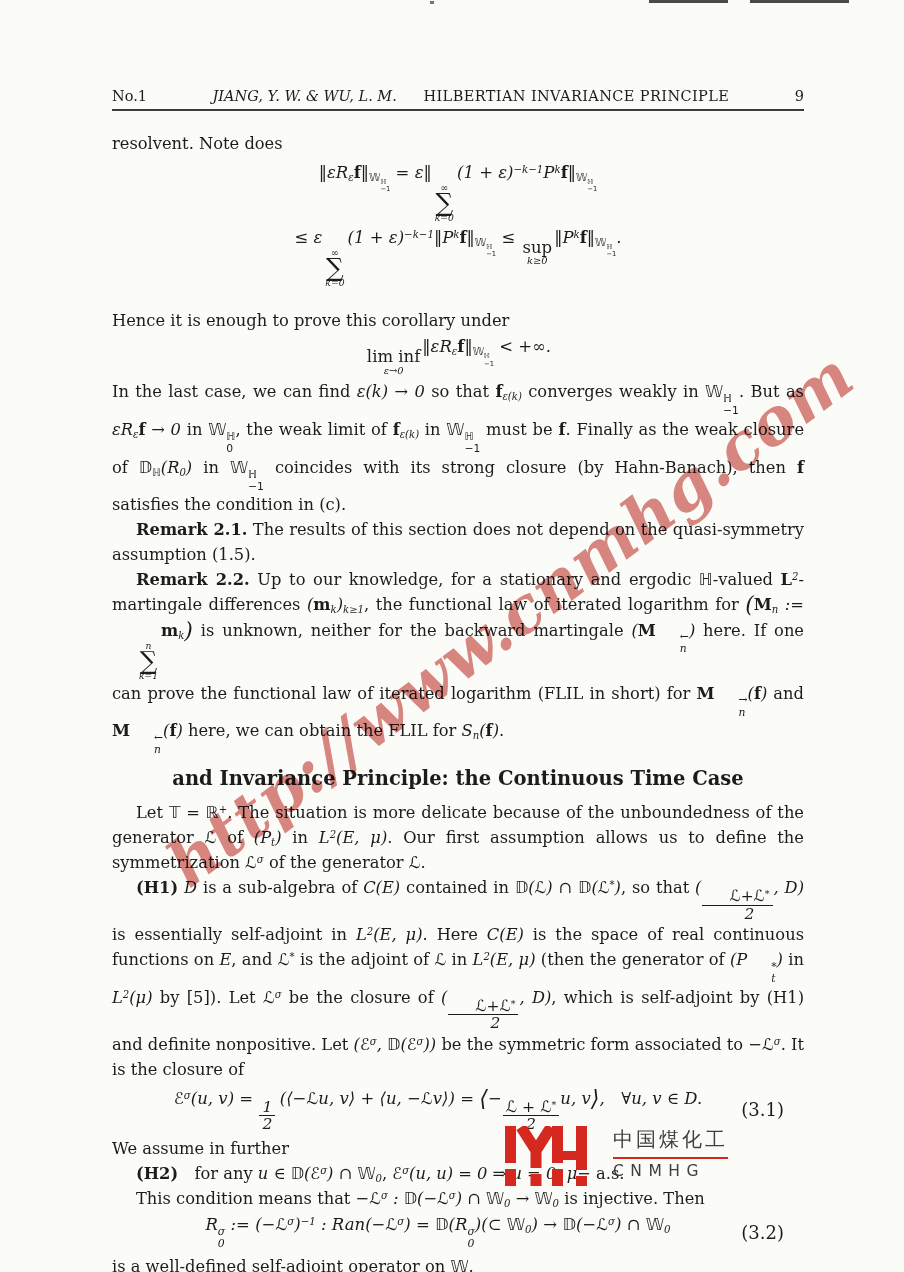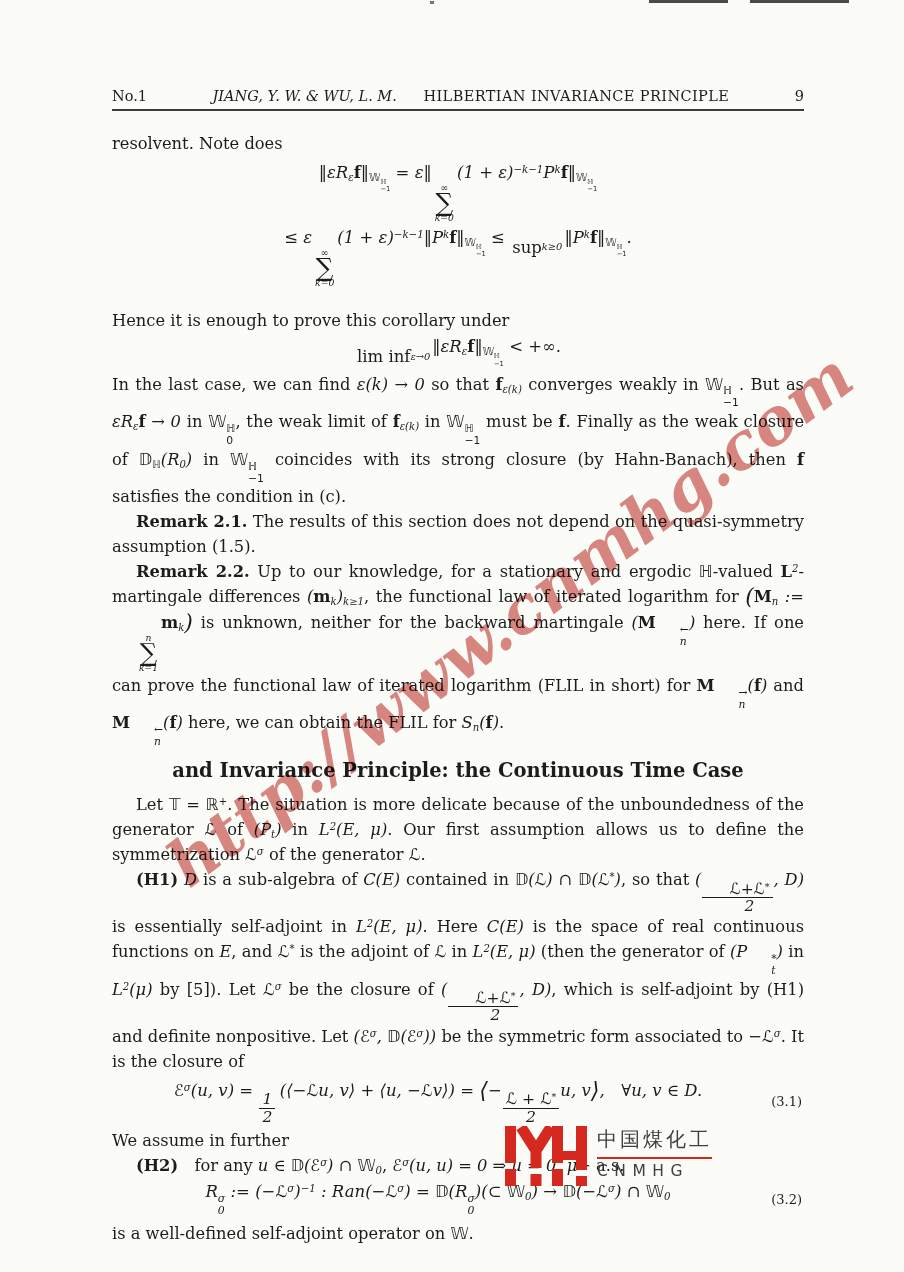--- a/index.html
+++ b/index.html
@@ -51,7 +51,7 @@
          line-height:0.95;vertical-align:-0.8em;margin:0 3px;}
   .sigma{font-size:1.5em;font-style:normal;line-height:0.85;}
   .bigop .lim{font-size:0.56em;line-height:1;}
-  .mop{display:inline-flex;flex-direction:row;align-items:center;
+  .mop{display:inline-flex;flex-direction:column;align-items:center;
        line-height:1.05;vertical-align:-0.6em;margin:0 2px;}
   .opn{font-style:normal;}
   .mop .lim{font-size:0.6em;line-height:1;}

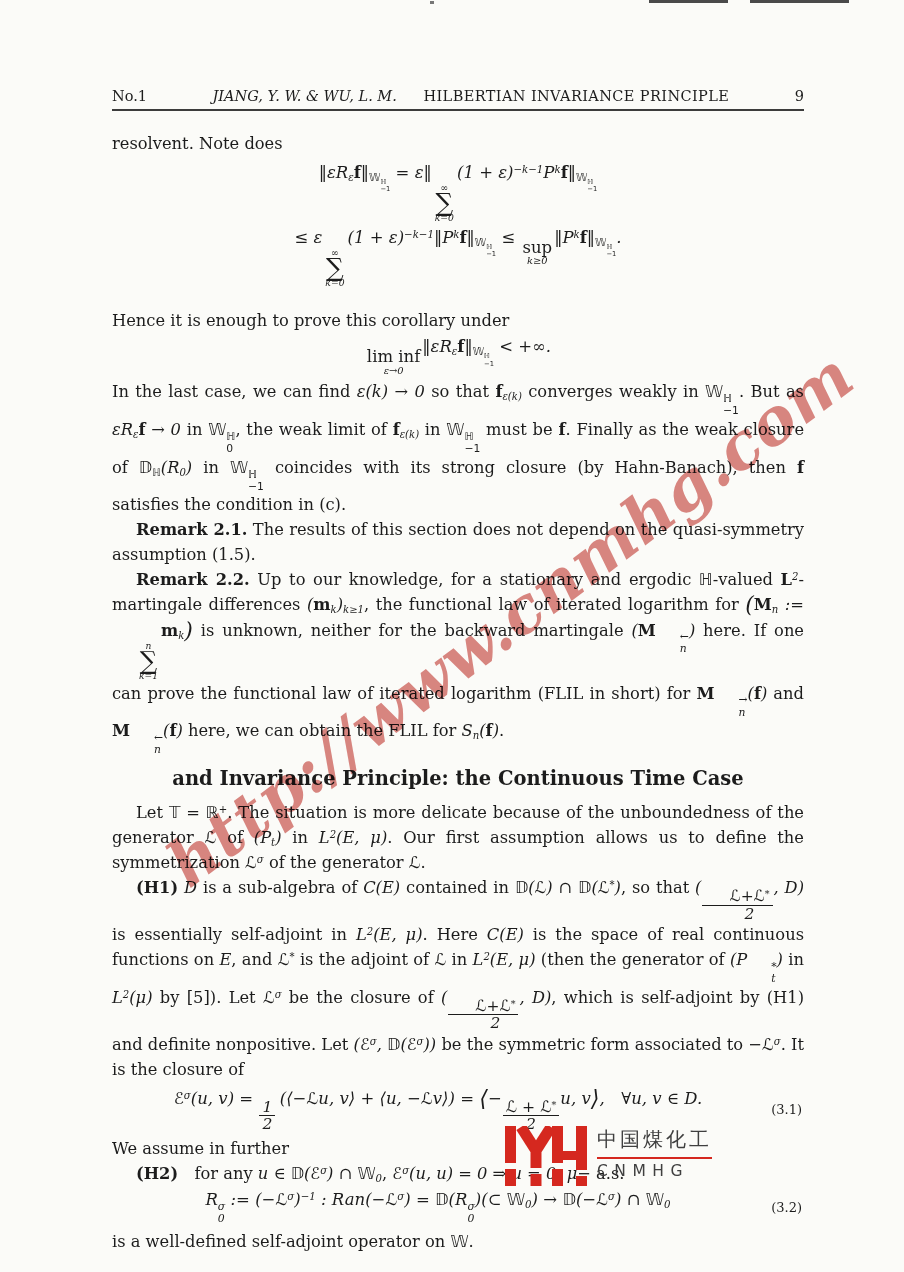--- a/index.html
+++ b/index.html
@@ -28,8 +28,8 @@
 
   .disp{text-align:center;margin:5px 0;font-size:16.5px;font-style:italic;}
   .eqrow{position:relative;}
-  .eqtag{position:absolute;right:2px;top:50%;transform:translateY(-50%);
-         font-style:normal;font-size:13px;}
+  .eqtag{position:absolute;right:20px;top:50%;transform:translateY(-50%);
+         font-style:normal;font-size:18px;}
 
   .sechead{margin:10px 0 8px 0;text-align:center;font-weight:bold;
            font-size:19.5px;line-height:26px;}

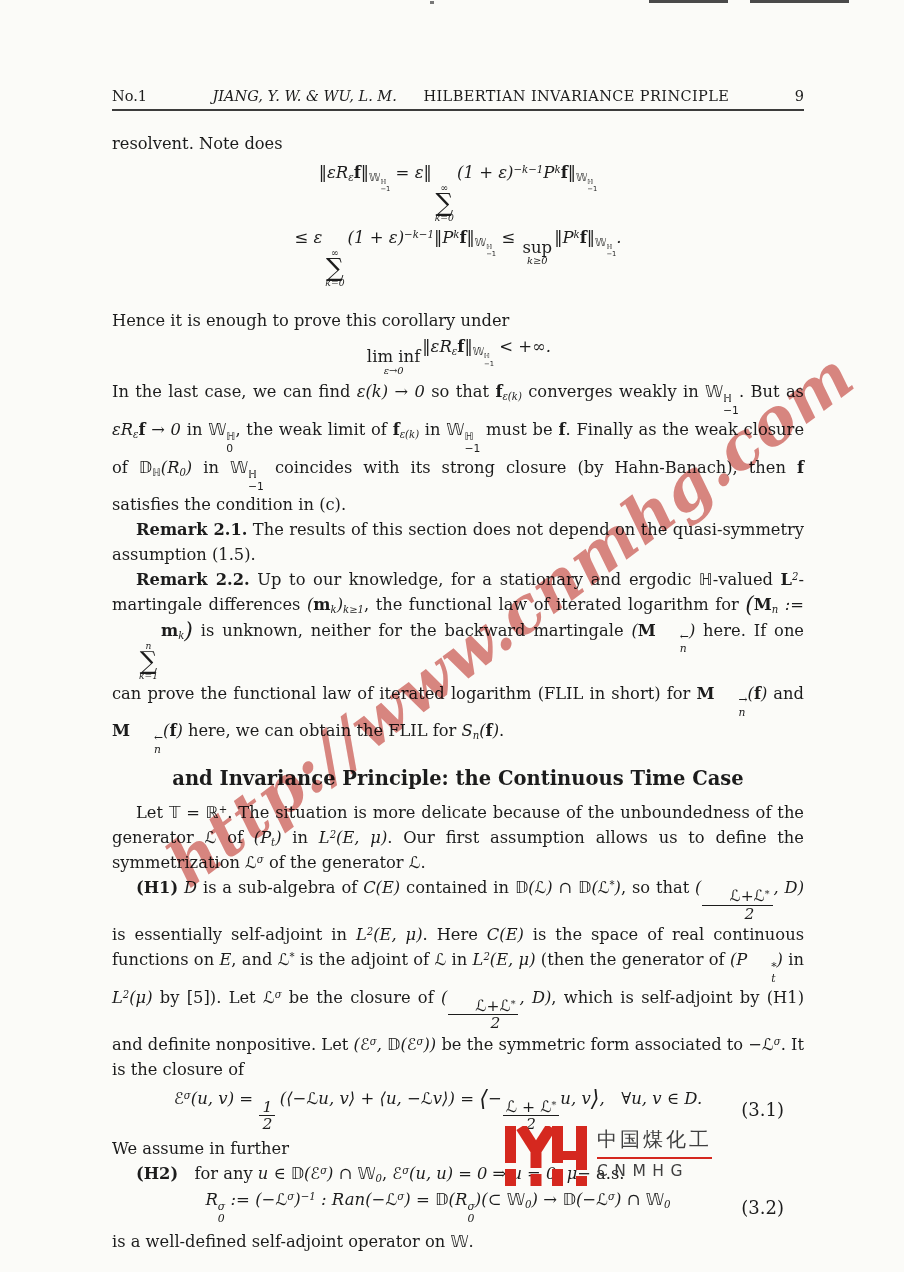--- a/index.html
+++ b/index.html
@@ -67,7 +67,7 @@
   }
 
   
-  .logo{position:absolute;left:505px;top:1126px;display:flex;gap:10px;align-items:flex-start;}
+  .logo{position:absolute;left:505px;top:1126px;display:flex;gap:26px;align-items:flex-start;}
   .logo-text{display:flex;flex-direction:column;}
   .logo-cn{font-family:"DejaVu Sans",sans-serif;font-size:20px;letter-spacing:3px;color:#3f3f3f;}
   .logo-line{height:2px;background:#d5281f;margin:4px 0 3px 0;}

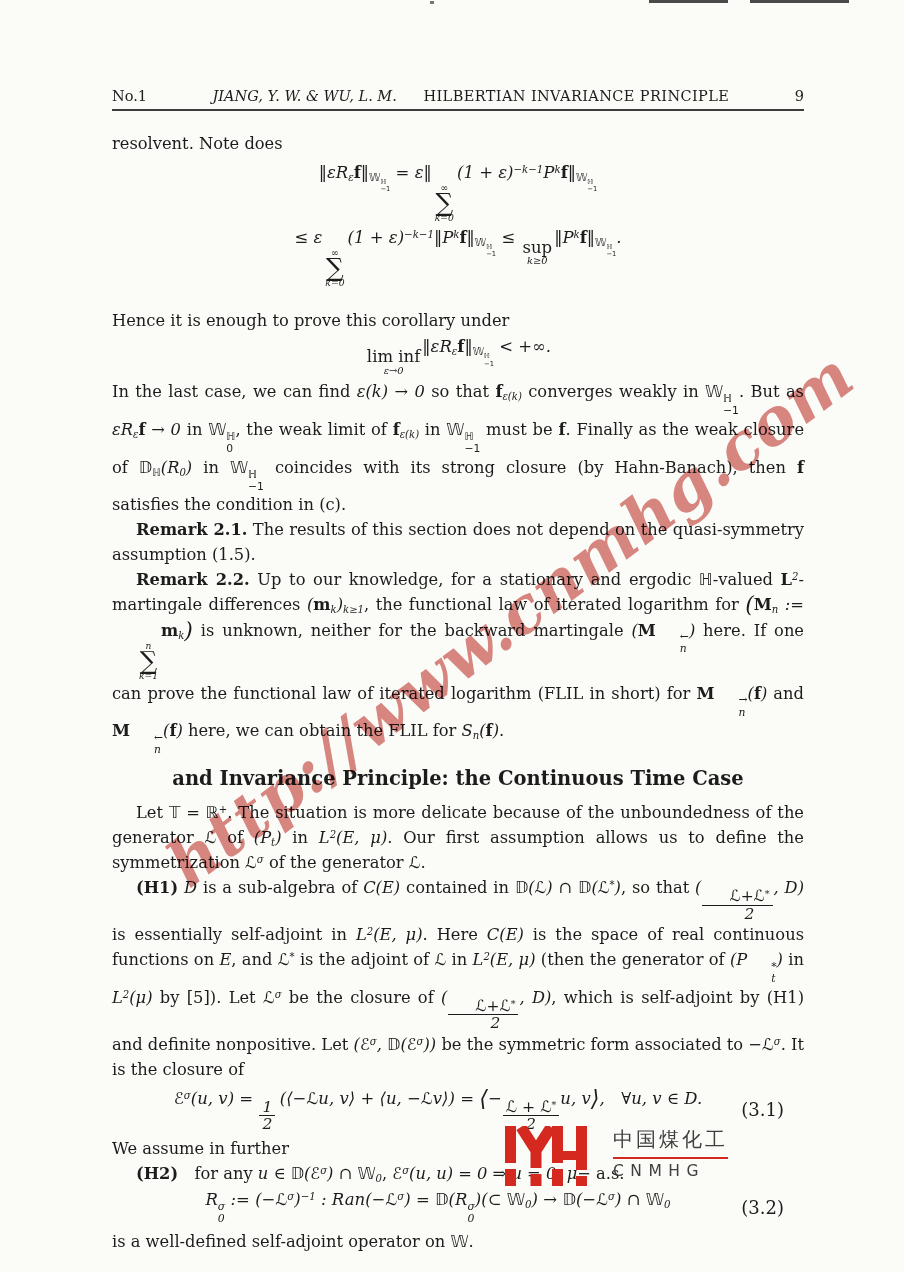--- a/index.html
+++ b/index.html
@@ -190,6 +190,7 @@
 
     <p style="margin-top:1px;">We assume in further</p>
     <p class="ind"><b class="bf">(H2)</b> for any <span class="math">u ∈ <span class="sym">𝔻</span>(<span class="sym">ℰ</span><sup>σ</sup>) ∩ <span class="sym">𝕎</span><sub>0</sub></span>, <span class="math"><span class="sym">ℰ</span><sup>σ</sup>(u, u) = 0 ⇒ u = 0</span>, <span class="math">μ−</span> a.s.</p>
+    <p class="ind">This condition means that <span class="math">−<span class="sym">ℒ</span><sup>σ</sup> : <span class="sym">𝔻</span>(−<span class="sym">ℒ</span><sup>σ</sup>) ∩ <span class="sym">𝕎</span><sub>0</sub> → <span class="sym">𝕎</span><sub>0</sub></span> is injective.  Then</p>
 
     <div class="eqrow" style="margin:4px 0;">
       <div class="disp" style="margin:0 40px 0 0;">R<span class="ss">

